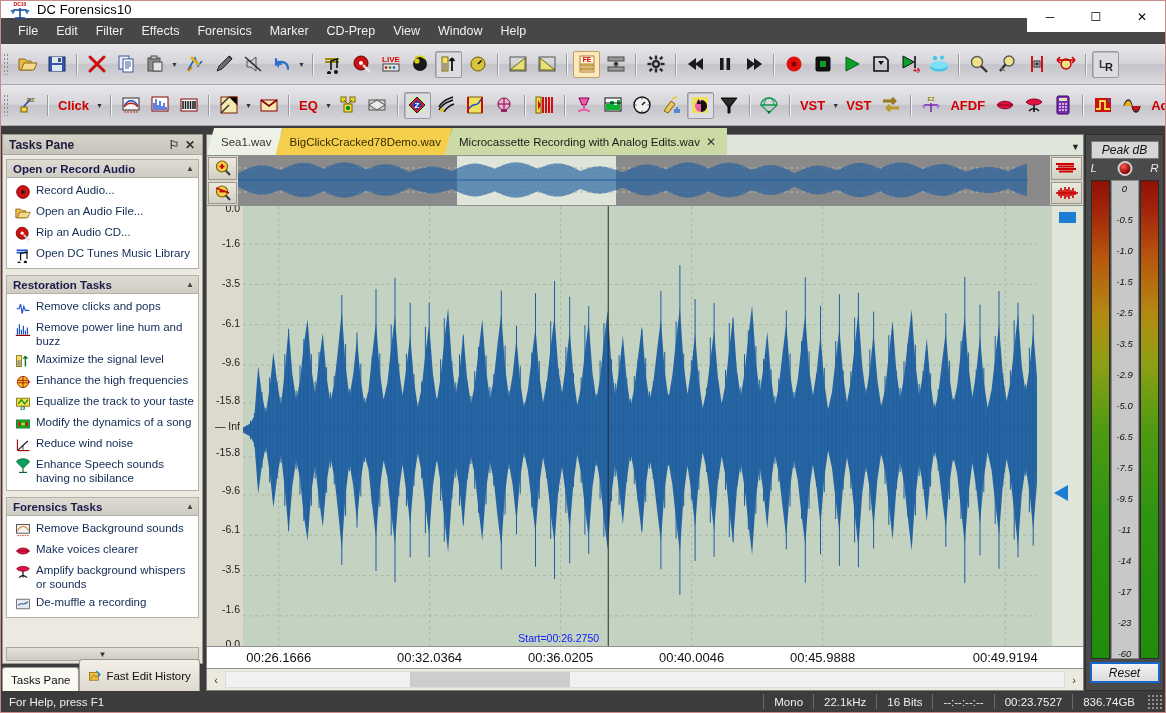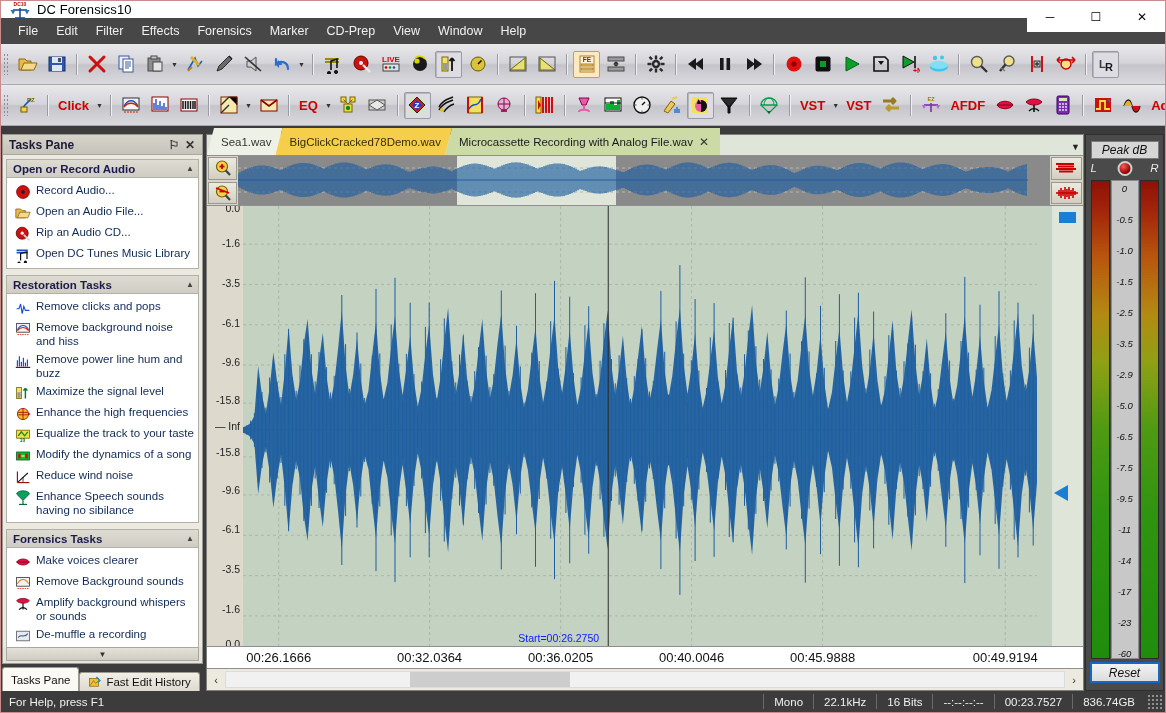--- a/index.html
+++ b/index.html
@@ -1058,7 +1058,7 @@
             <span>BigClickCracked78Demo.wav</span>
           </div>
           <div class="ftab t3" style="z-index: 3;">
-            <span>Microcassette Recording with Analog File.wav</span>
+            <span>Microcassette Recording with Analog Edits.wav</span>
             <span class="x">✕</span>
           </div>
           <span class="ddarrow">▼</span>

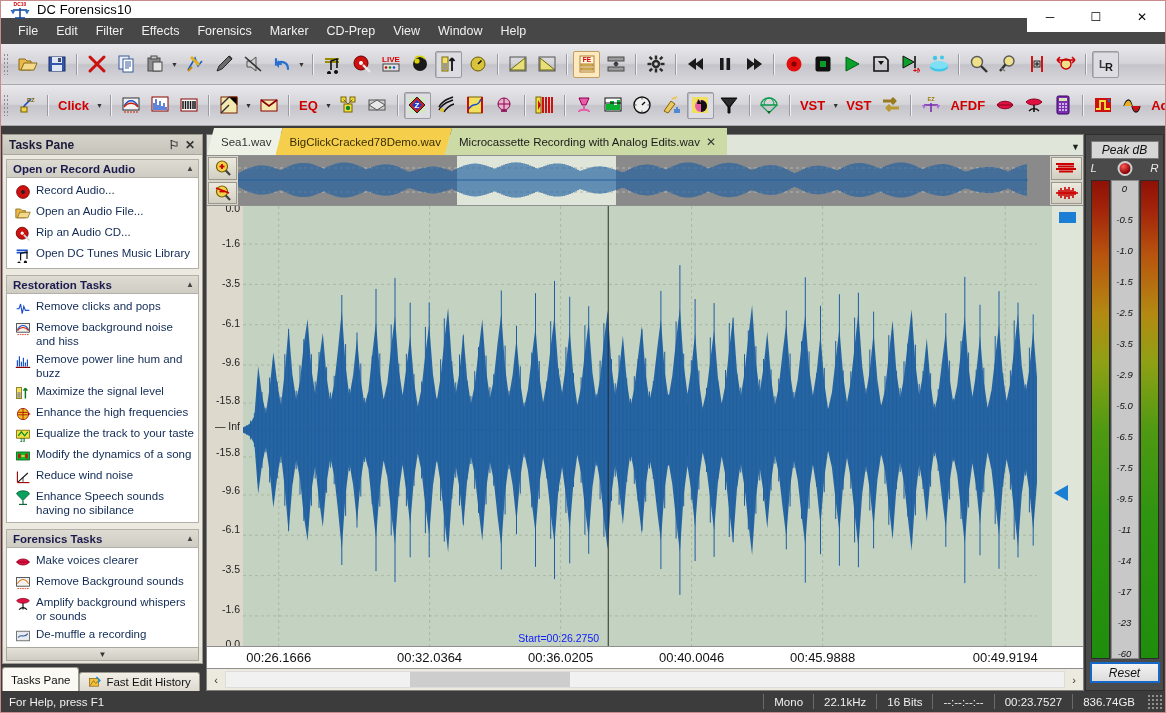--- a/index.html
+++ b/index.html
@@ -888,17 +888,6 @@
                   </svg>
                 </span>
                 <span class="til">Remove clicks and pops</span>
-              </div>
-              <div class="ti">
-                <span class="tic">
-                  <svg class="ico" width="16" height="16" viewBox="0 0 20 20">
-                    <rect x="2" y="3" width="16" height="11" fill="#f2f2f2" stroke="#333"></rect>
-                    <path d="M3 11 C7 4 13 4 17 11" stroke="#1a4fcc" stroke-width="1.3" fill="none"></path>
-                    <path d="M3 12 C7 7 13 7 17 12" stroke="#cc2200" stroke-width="1.3" fill="none"></path>
-                    <path d="M3 17h2M6 17h2M9 17h2M12 17h2M15 17h2" stroke="#cc2200"></path>
-                  </svg>
-                </span>
-                <span class="til">Remove background noise and hiss</span>
               </div>
               <div class="ti">
                 <span class="tic">

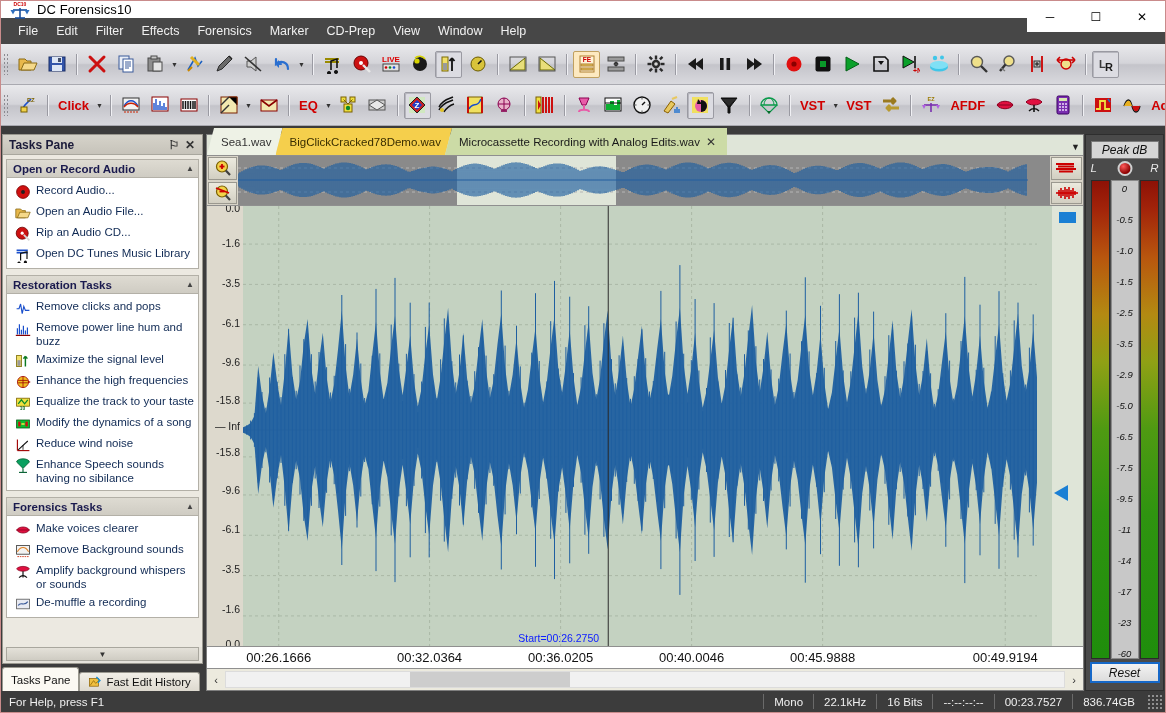--- a/index.html
+++ b/index.html
@@ -980,21 +980,21 @@
               <div class="ti">
                 <span class="tic">
                   <svg class="ico" width="16" height="16" viewBox="0 0 20 20">
-                    <path d="M2 10 C5 5 15 5 18 10 C15 15 5 15 2 10 Z" fill="#e01040" stroke="#8a0020"></path>
-                    <path d="M2 10 h16" stroke="#8a0020"></path>
-                  </svg>
-                </span>
-                <span class="til">Make voices clearer</span>
-              </div>
-              <div class="ti">
-                <span class="tic">
-                  <svg class="ico" width="16" height="16" viewBox="0 0 20 20">
                     <rect x="2" y="3" width="16" height="11" fill="#f2f2f2" stroke="#333"></rect>
                     <path d="M3 11 C7 4 13 4 17 11" stroke="#e08020" stroke-width="1.3" fill="none"></path>
                     <path d="M3 17h2M6 17h2M9 17h2M12 17h2M15 17h2" stroke="#cc2200"></path>
                   </svg>
                 </span>
                 <span class="til">Remove Background sounds</span>
+              </div>
+              <div class="ti">
+                <span class="tic">
+                  <svg class="ico" width="16" height="16" viewBox="0 0 20 20">
+                    <path d="M2 10 C5 5 15 5 18 10 C15 15 5 15 2 10 Z" fill="#e01040" stroke="#8a0020"></path>
+                    <path d="M2 10 h16" stroke="#8a0020"></path>
+                  </svg>
+                </span>
+                <span class="til">Make voices clearer</span>
               </div>
               <div class="ti">
                 <span class="tic">

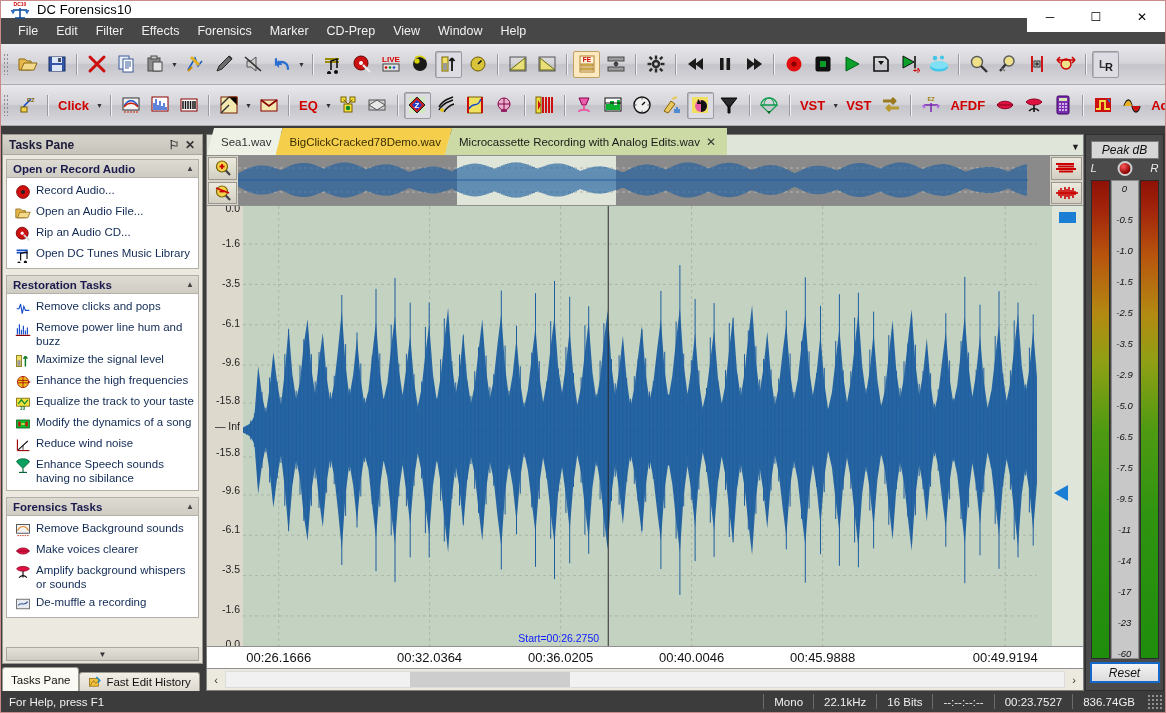--- a/index.html
+++ b/index.html
@@ -133,7 +133,7 @@
     display: flex; align-items: flex-end; background: #3c3c3c;
   }
   .tp-tab {
-    height: 19px; display: flex; align-items: center; gap: 4px;
+    height: 32px; display: flex; align-items: center; gap: 4px;
     padding: 0 8px; font-size: 11.5px; color: #111;
     background: linear-gradient(180deg,#f2efe7,#ddd9cf);
     border: 1px solid #9a988f; border-bottom: none;

